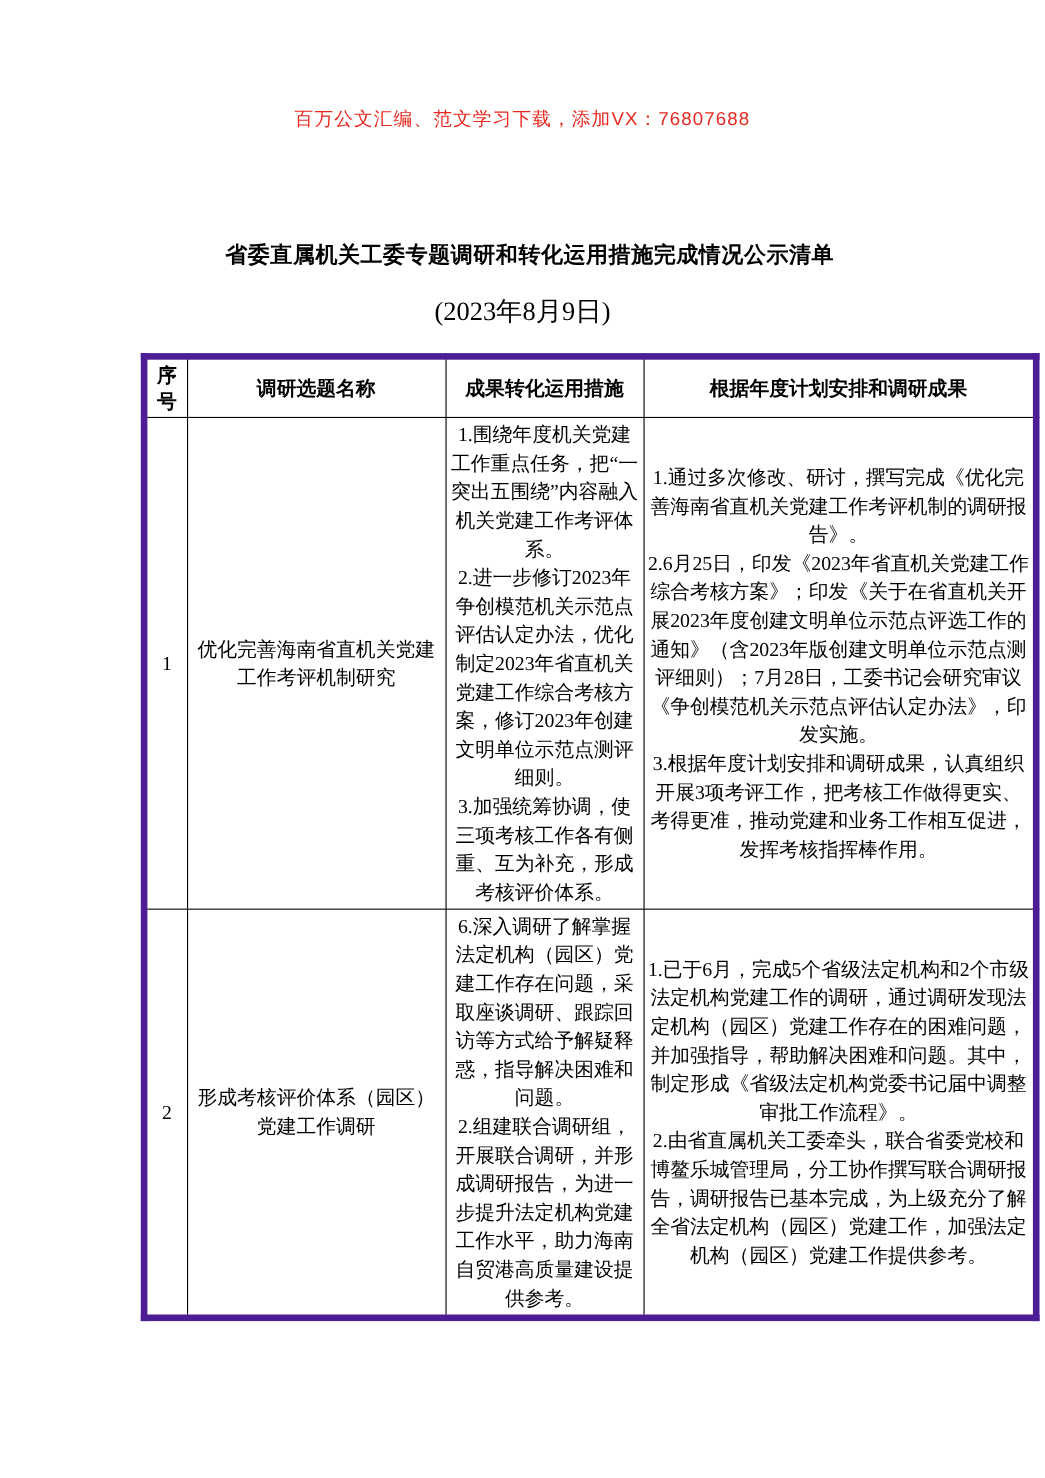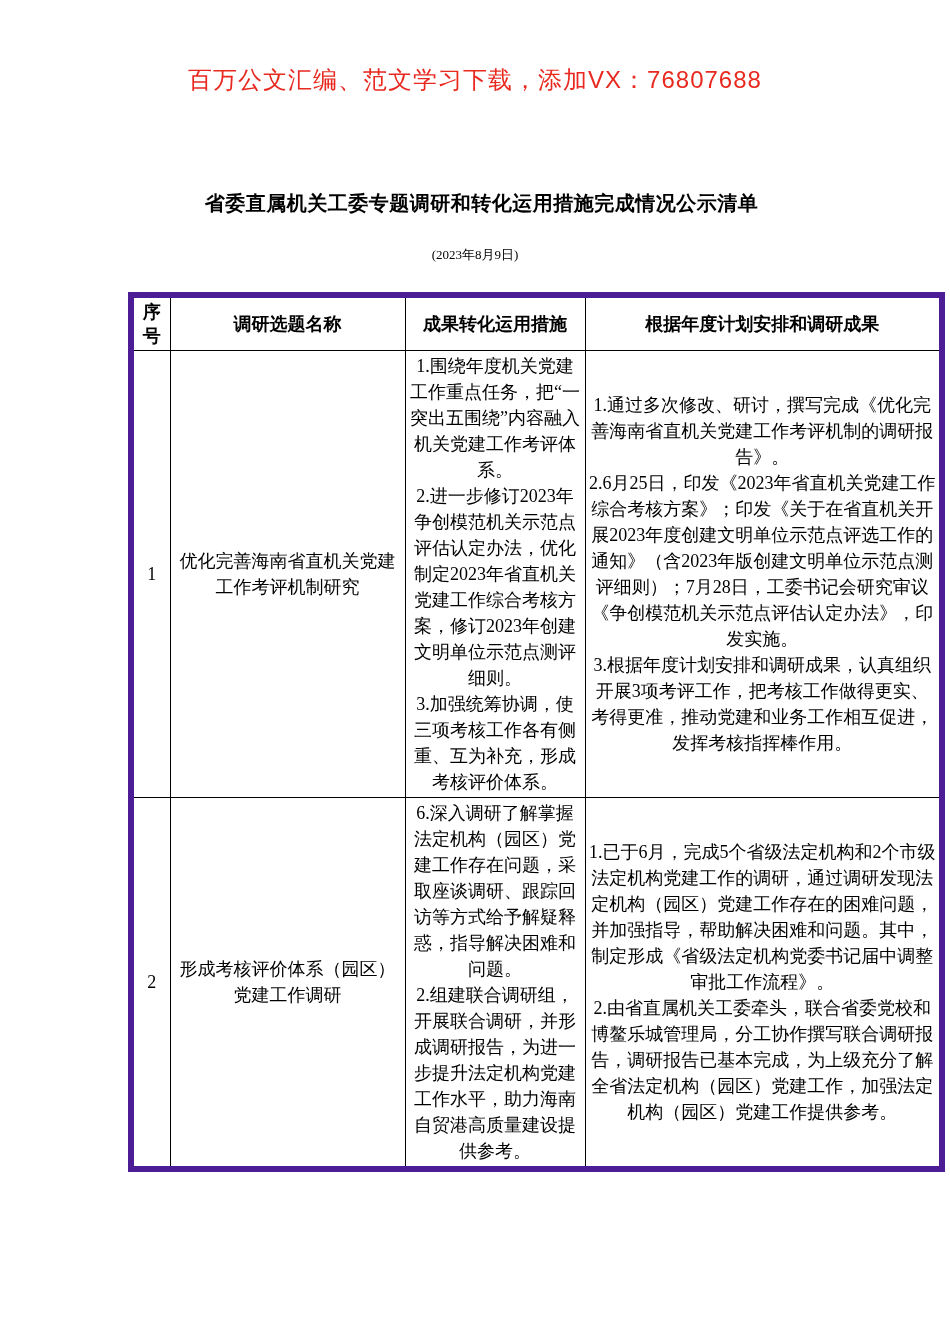--- a/index.html
+++ b/index.html
@@ -19,9 +19,10 @@
     padding-top: 66px;
     text-align: center;
     font-family: "Liberation Sans", "DejaVu Sans", sans-serif;
-    font-size: 24px;
+    font-size: 17px;
     line-height: 28px;
     letter-spacing: 1px;
+    margin-top: 29px;
   }
   .doc-title {
     margin: 96px 0 0 0;

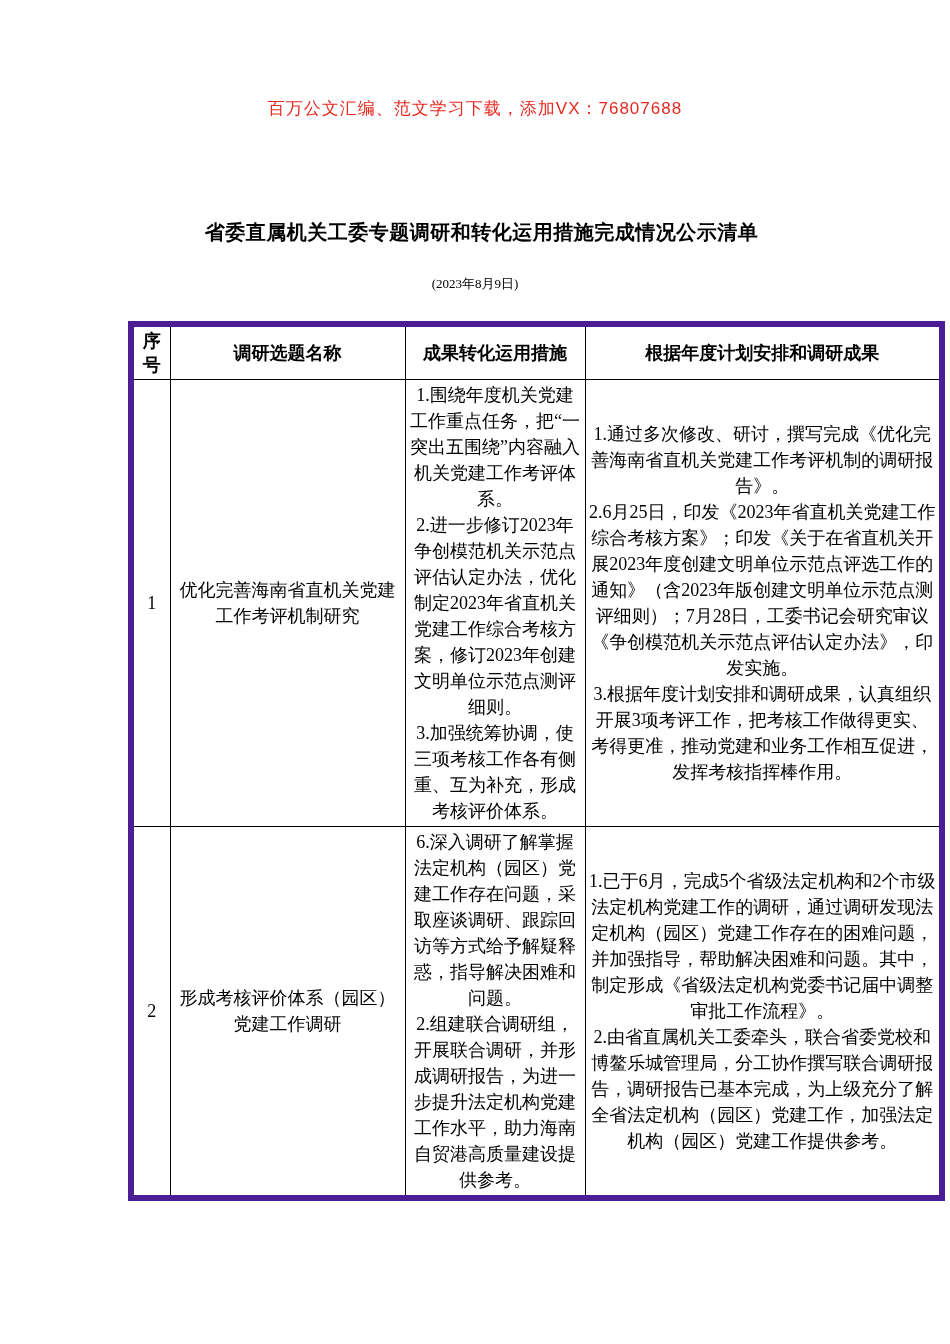--- a/index.html
+++ b/index.html
@@ -37,7 +37,7 @@
   .doc-date {
     margin-top: 26px;
     text-align: center;
-    font-size: 13px;
+    font-size: 24px;
     line-height: 26px;
   }
   table.report {

